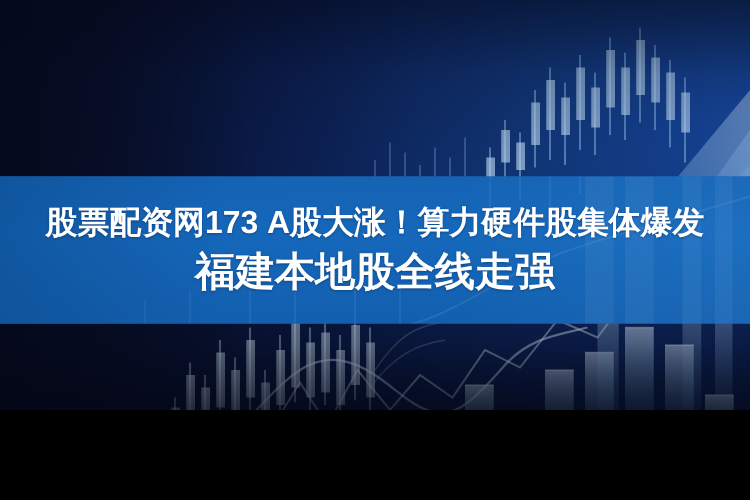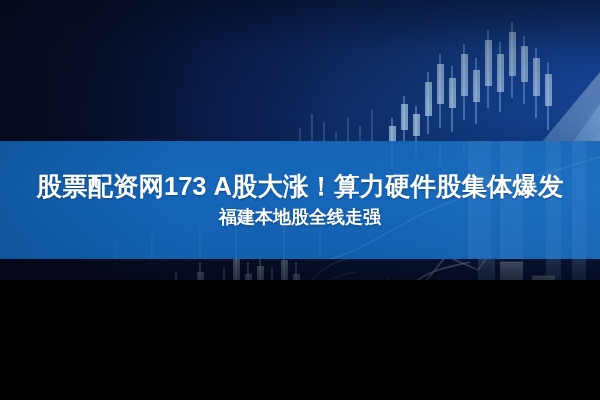--- a/index.html
+++ b/index.html
@@ -11,7 +11,7 @@
   #stage {
     position: relative;
     width: 600px;
-    height: 280px;
+    height: 328px;
     overflow: hidden;
     font-family: "Liberation Sans", "DejaVu Sans", sans-serif;
     background: #8b5cf6;

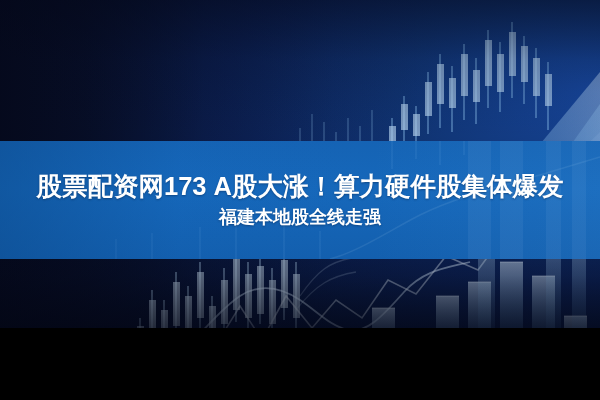--- a/index.html
+++ b/index.html
@@ -96,7 +96,7 @@
     text-shadow: 0 1px 2px rgba(4,28,62,0.40);
   }
   .hl-line-1 { font-size: 25.5px; }
-  .hl-line-2 { font-size: 18px; }
+  .hl-line-2 { font-size: 32px; }
 </style>
 </head>
 <body>

